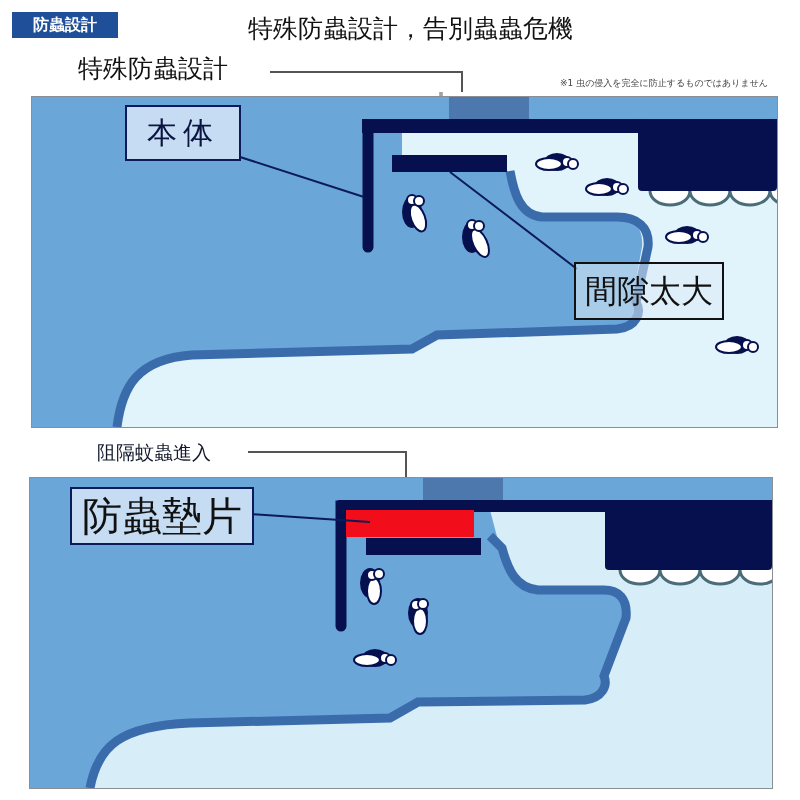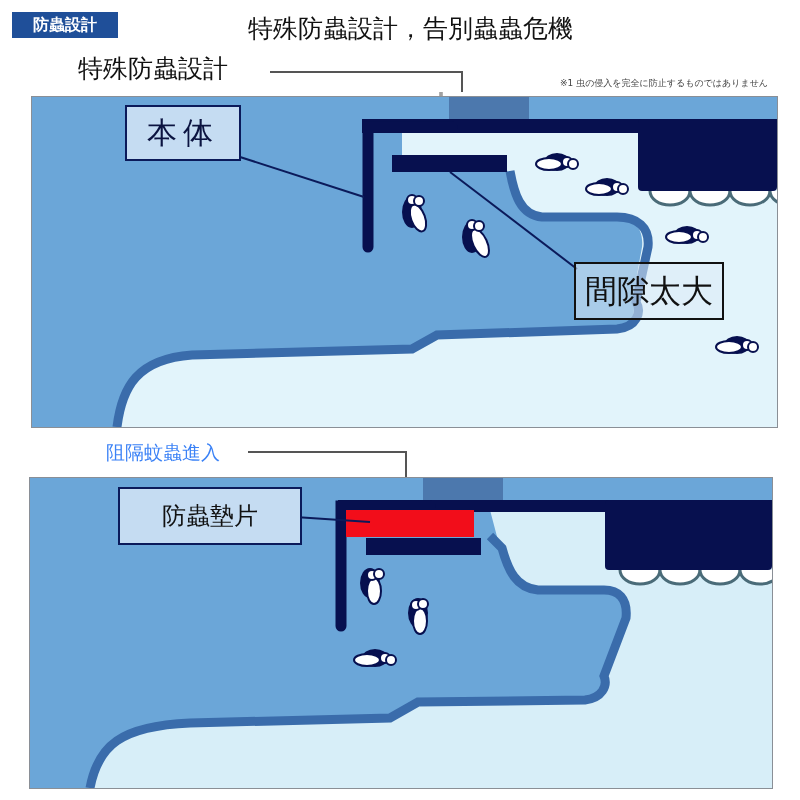--- a/index.html
+++ b/index.html
@@ -12,7 +12,7 @@
   .title { left: 248px; top: 12px; font-size: 25px; color: #111; white-space: nowrap; }
   .label-top { left: 78px; top: 52px; font-size: 25px; color: #111; white-space: nowrap; }
   .note { left: 560px; top: 77px; font-size: 9px; color: #444; white-space: nowrap; }
-  .label-bottom { left: 106px; top: 440px; font-size: 19px; color: #3b82f6; white-space: nowrap; }
+  .label-bottom { left: 97px; top: 440px; font-size: 19px; color: #0f172a; white-space: nowrap; }
   .panel { border: 1px solid #8a8f96; overflow: hidden; }
   svg { display: block; }
   .callout { position: absolute; border: 2px solid #0b1a5a; color: #0b1340; text-align: center;

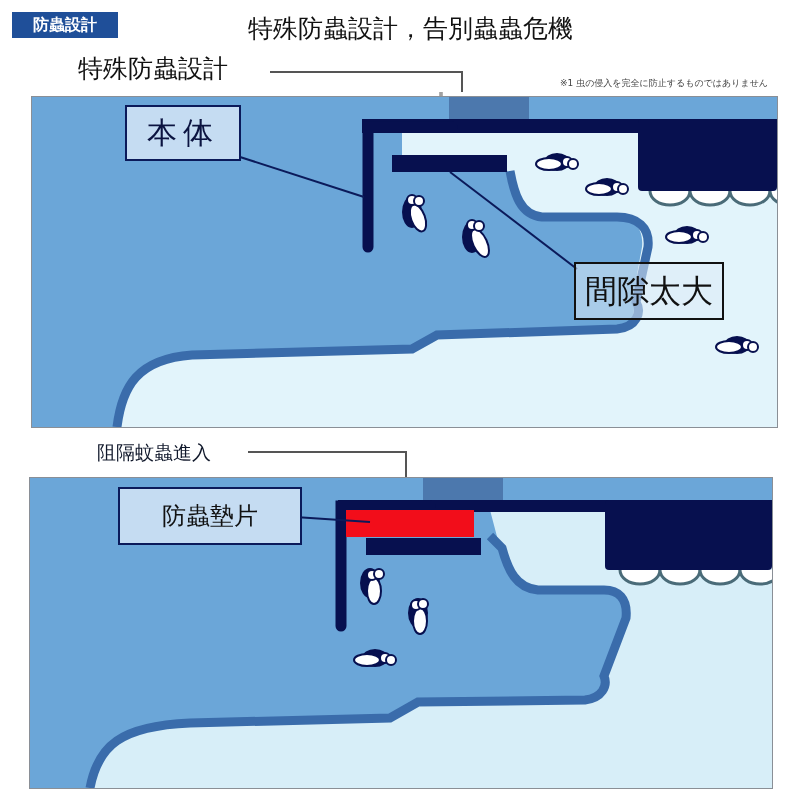--- a/index.html
+++ b/index.html
@@ -22,7 +22,7 @@
   .c2 { left: 574px; top: 262px; width: 146px; height: 54px; background: rgba(220,235,248,0.55);
         font-size: 32px; line-height: 54px; color: #111; border-color: #111; }
   .c3 { left: 70px; top: 487px; width: 180px; height: 54px; background: #c5dcf2;
-        font-size: 24px; line-height: 54px; color: #111; margin-left: 48px; }
+        font-size: 40px; line-height: 54px; color: #111; }
 </style>
 </head>
 <body>

